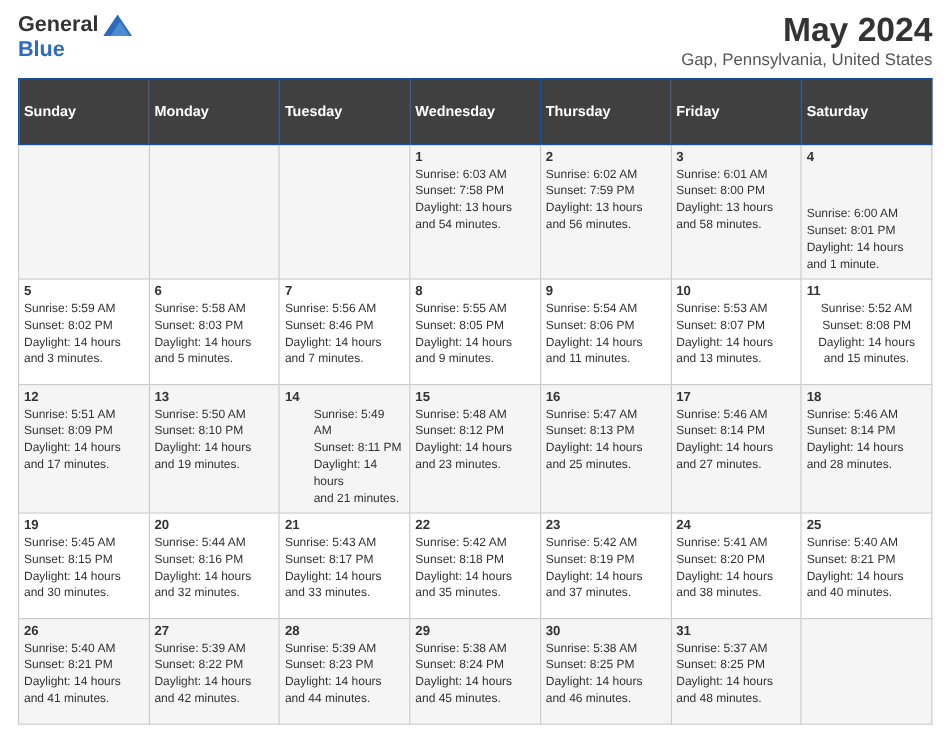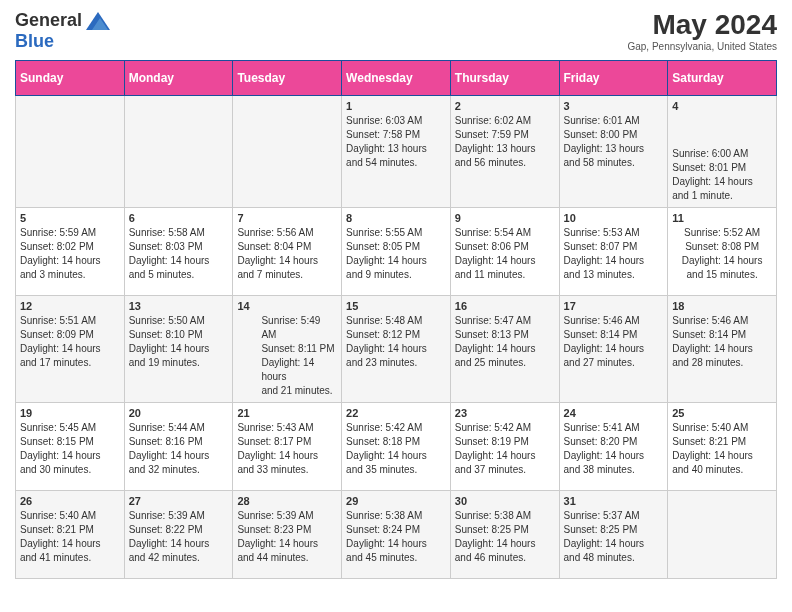--- a/index.html
+++ b/index.html
@@ -51,7 +51,7 @@
       line-height: 1.1;
     }
     .cal-subtitle {
-      font-size: 10px;
+      font-size: 14px;
       color: #555;
     }
     table {

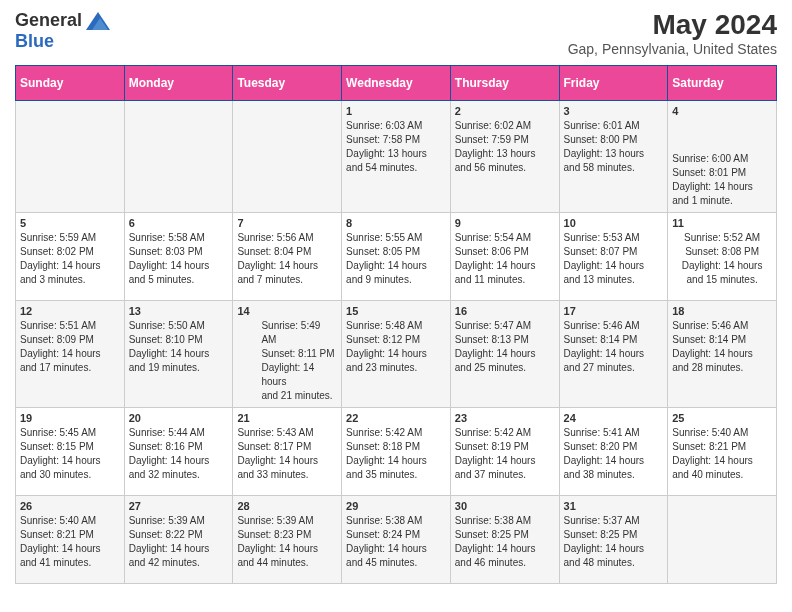--- a/index.html
+++ b/index.html
@@ -60,11 +60,11 @@
       table-layout: fixed;
     }
     thead tr th {
-      background: #ec4899;
+      background: #404040;
       color: #fff;
       font-size: 12px;
       font-weight: bold;
-      padding: 10px 4px;
+      padding: 20px 4px;
       text-align: left;
       border: 1px solid #1a4f9c;
     }

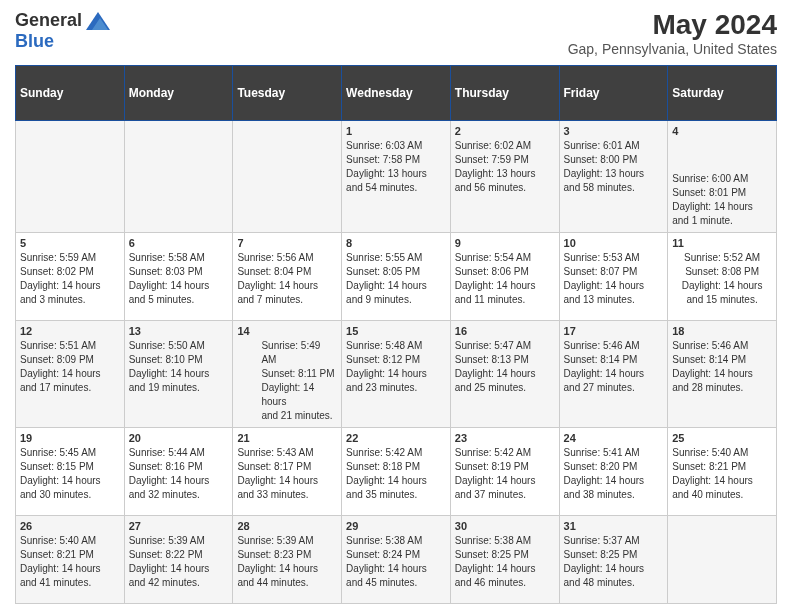--- a/index.html
+++ b/index.html
@@ -177,7 +177,7 @@
           <td>
             <span class="day-num">7</span>
             <div class="day-info" style="white-space: pre-line;">Sunrise: 5:56 AM
-Sunset: 8:04 PM
+Sunset: 8:46 PM
 Daylight: 14 hours
 and 7 minutes.</div>
           </td>

